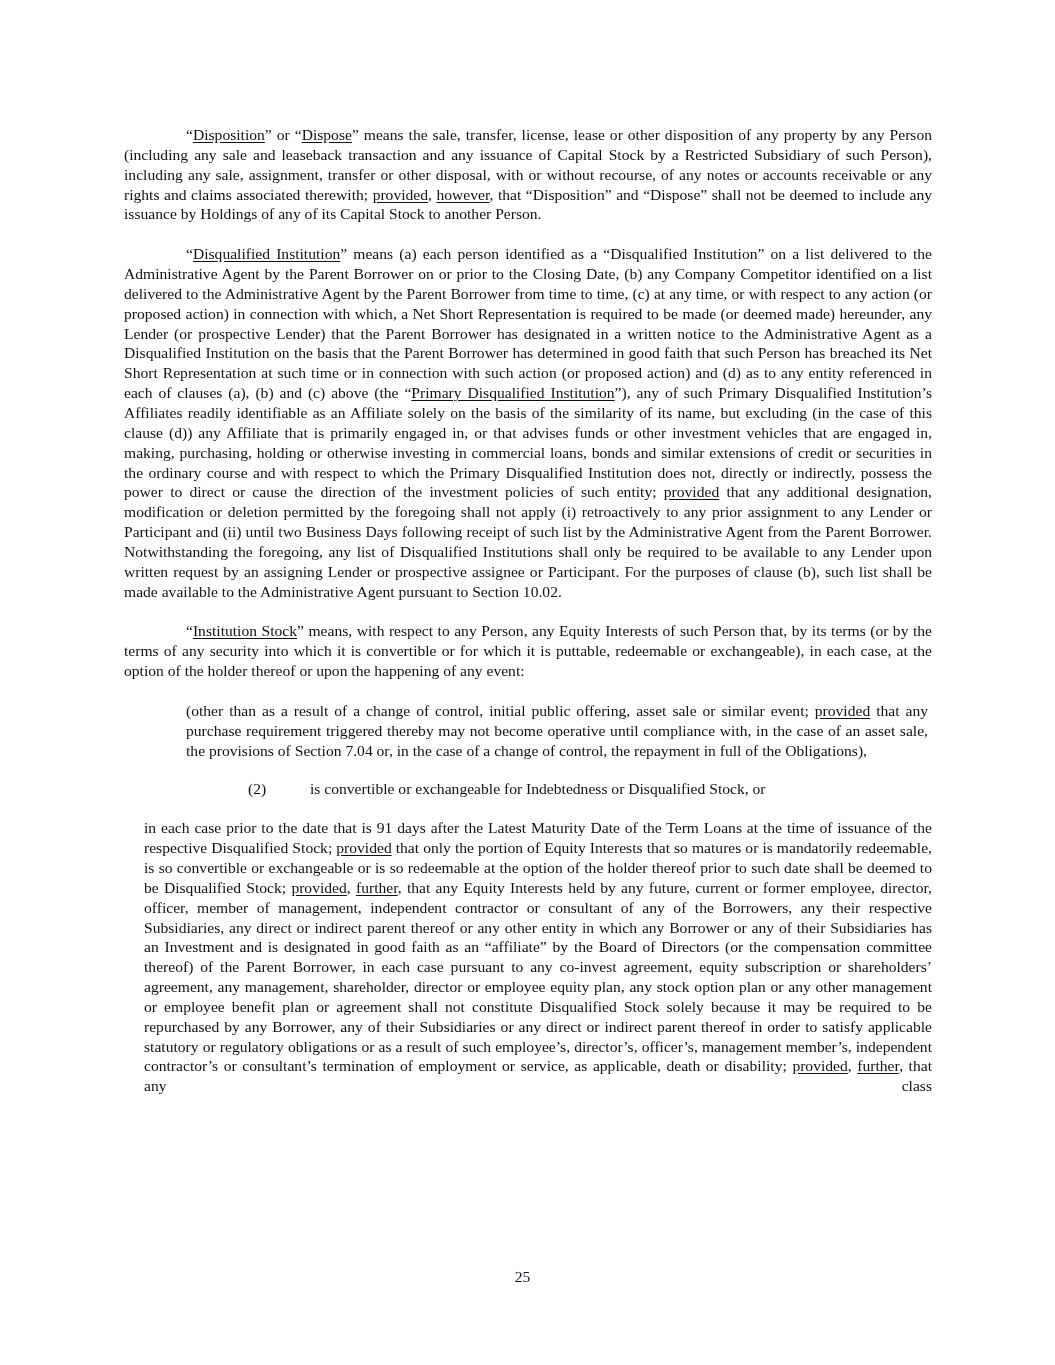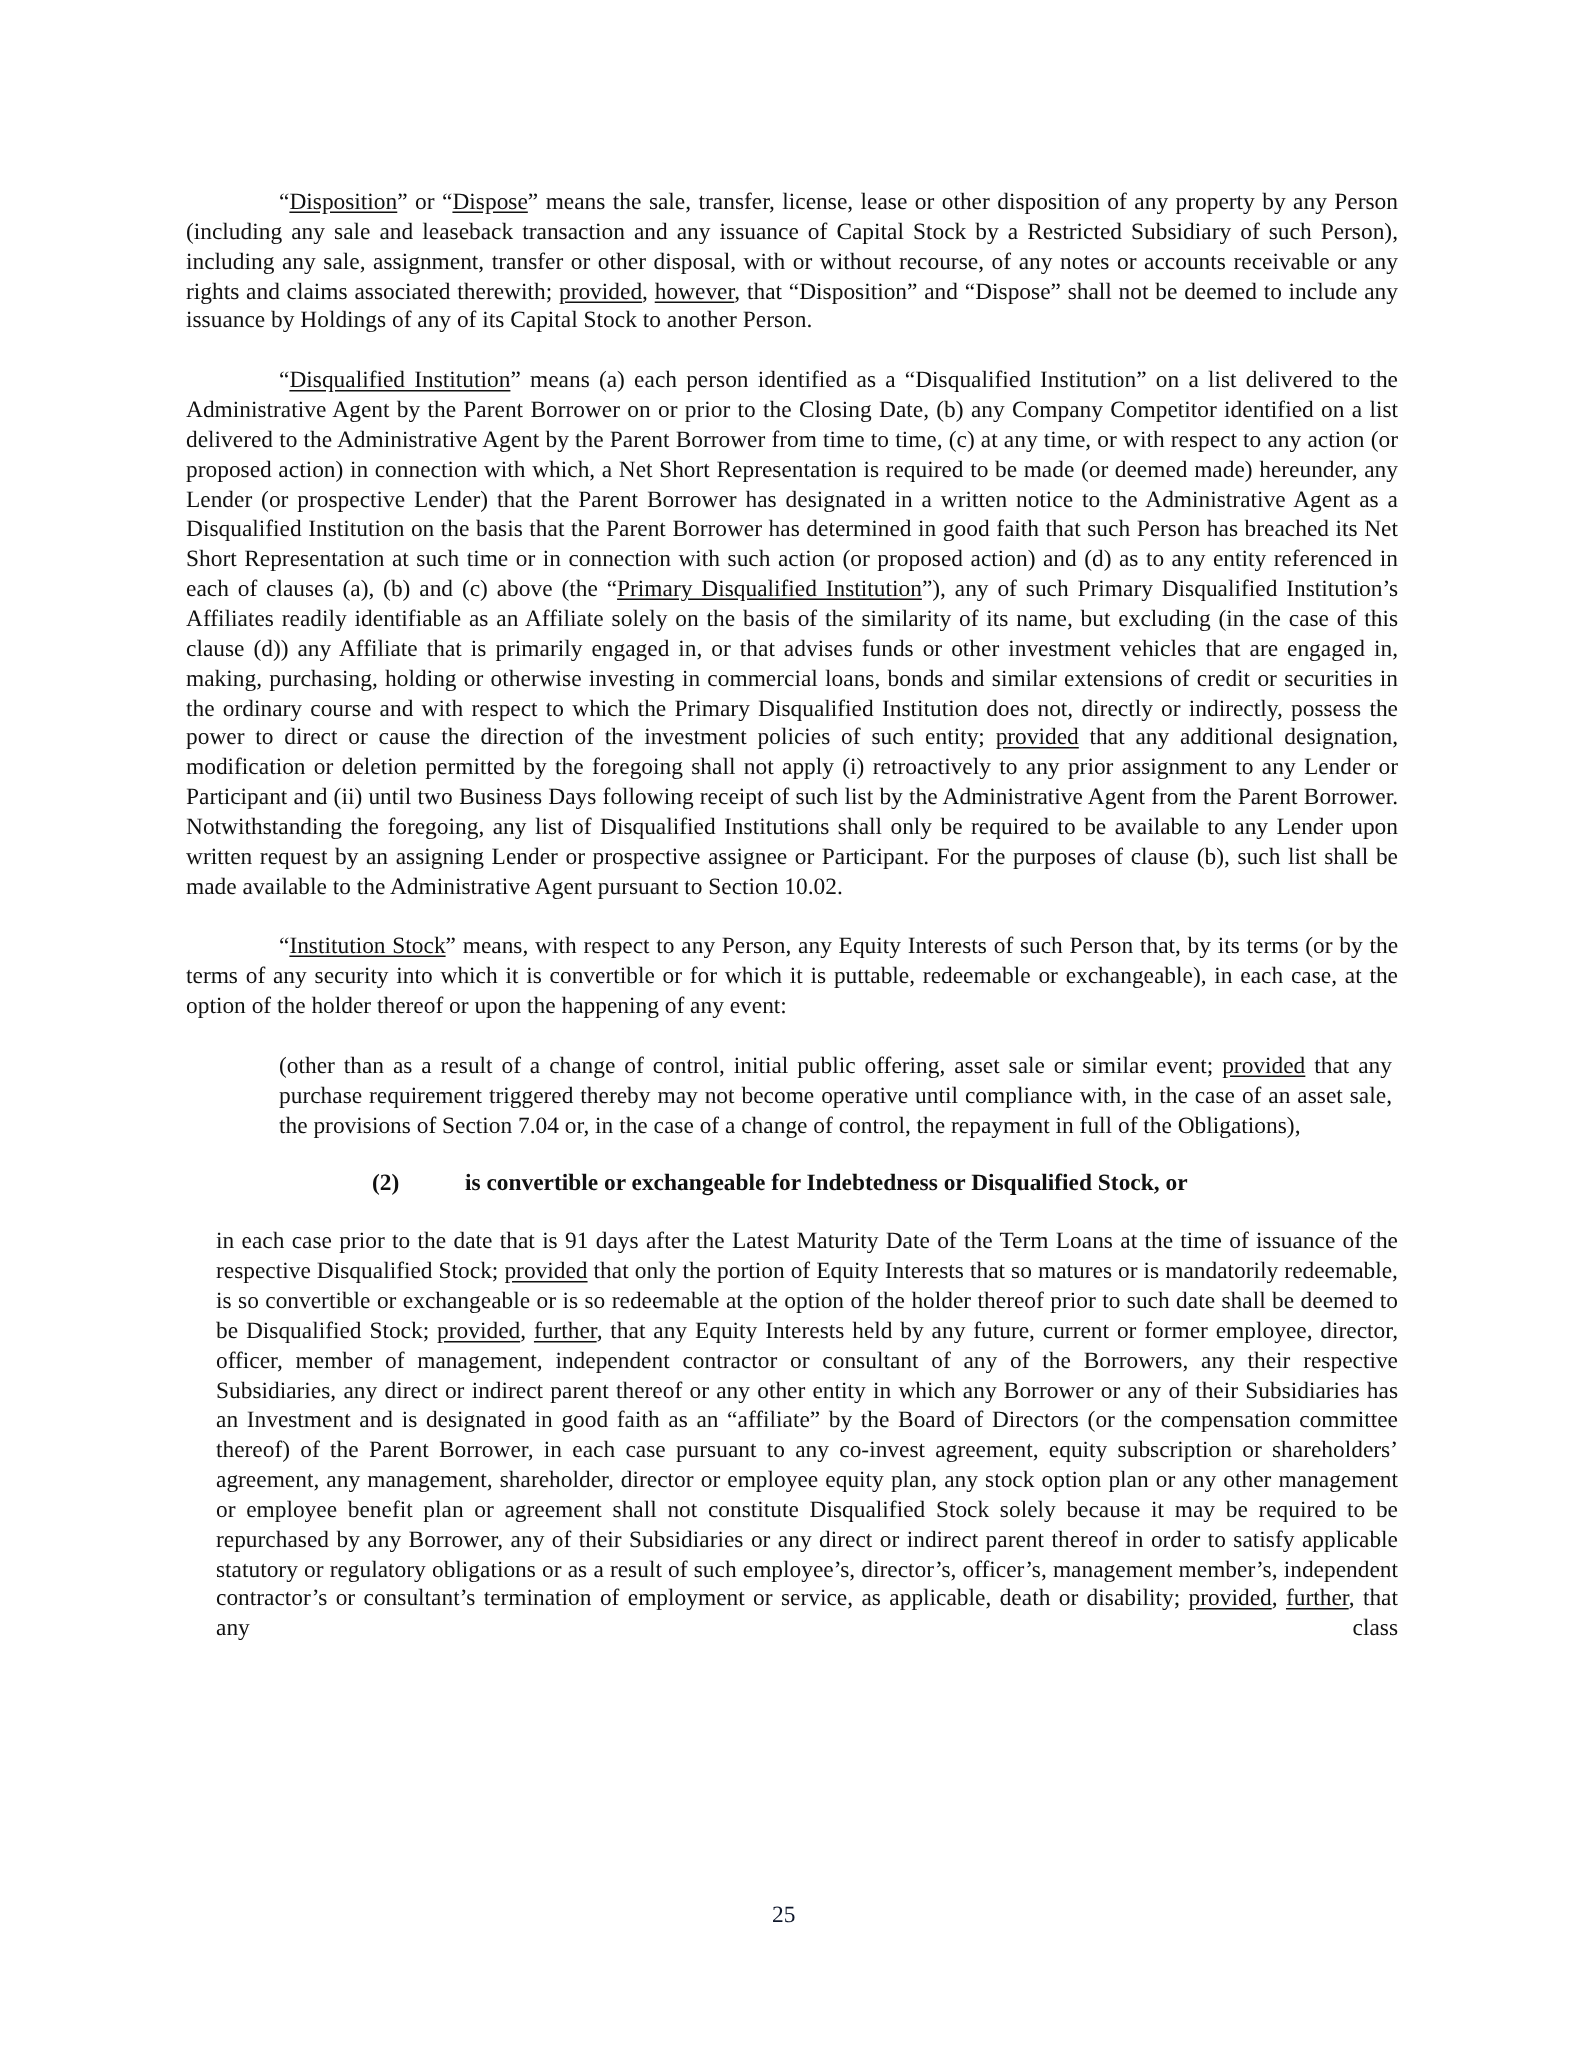--- a/index.html
+++ b/index.html
@@ -17,7 +17,7 @@
     .li-first { padding-left: 124px; position: relative; margin: 0; }
     .li-body { margin: 0 4px 0 62px; text-align: justify; }
     .li-num { display: inline-block; width: 62px; }
-    .li-short { margin: 0 0 19px 124px; white-space: nowrap; font-weight: bold; }
+    .li-short { margin: 0 0 19px 124px; white-space: nowrap; }
     .item1 { margin-bottom: 19px; }
     .page-number {
       position: absolute; top: 1268px; left: 0; width: 1045px; text-align: center;

